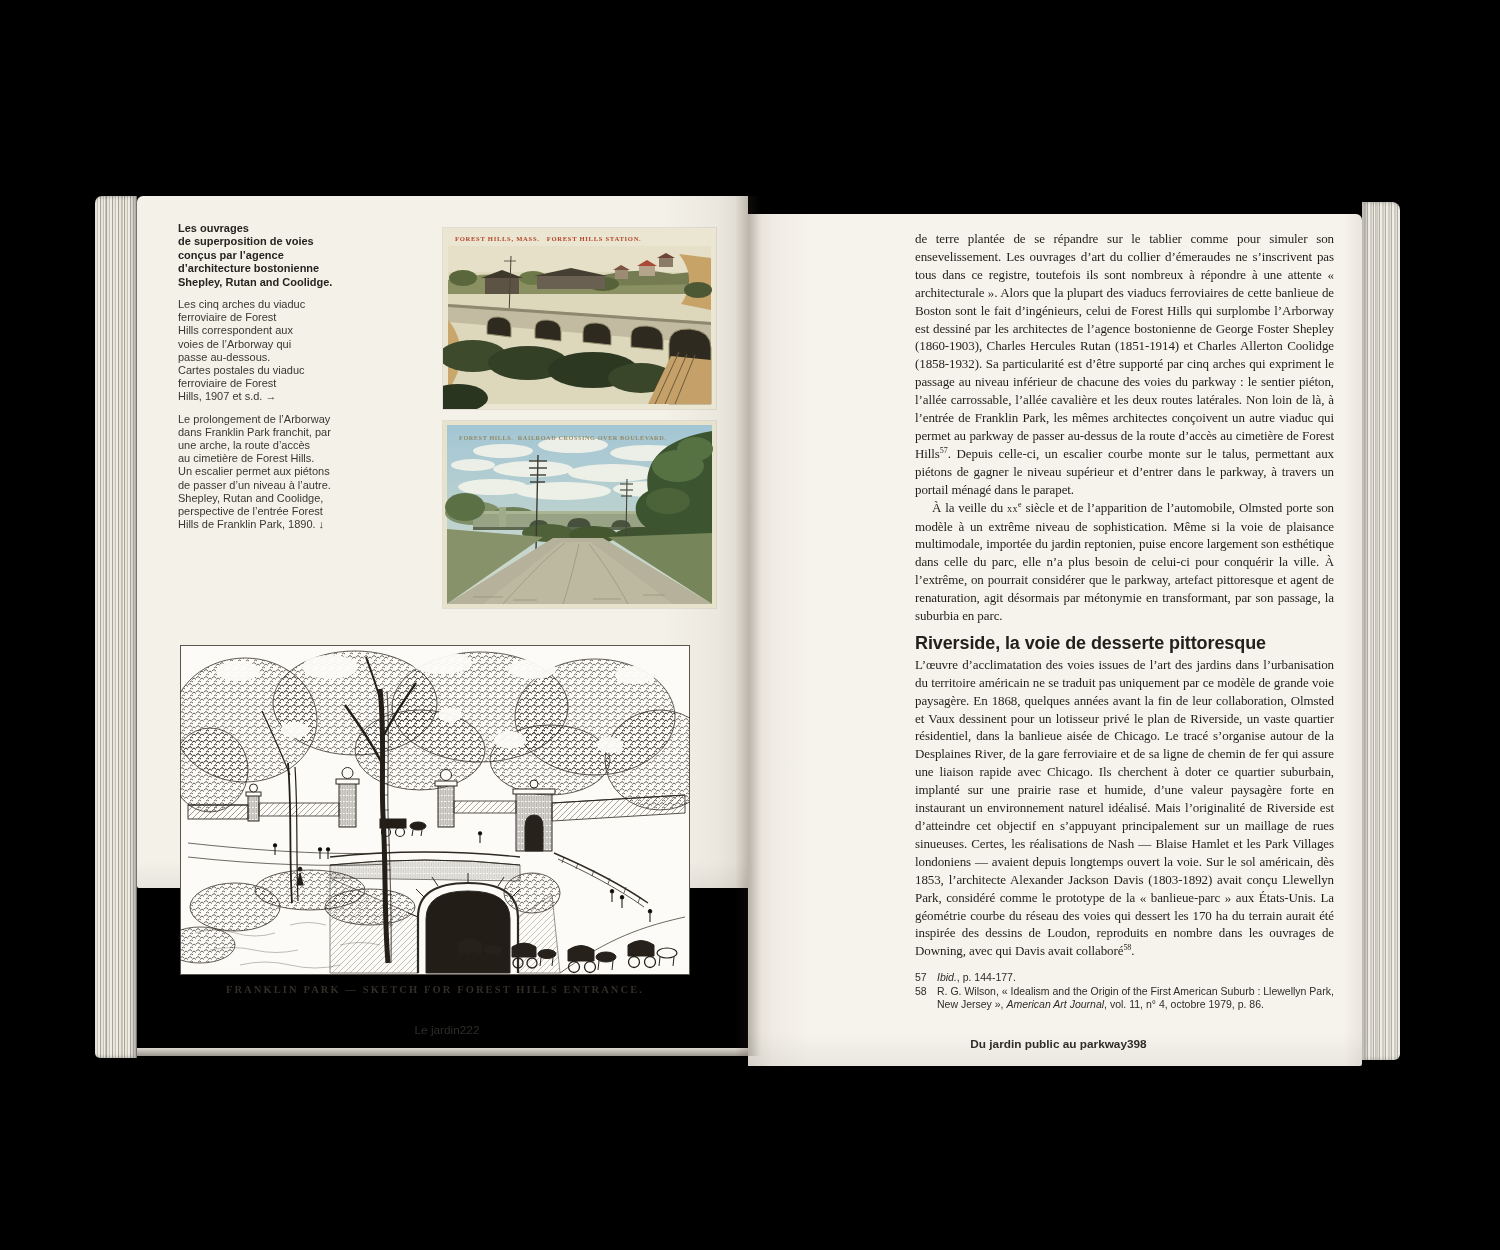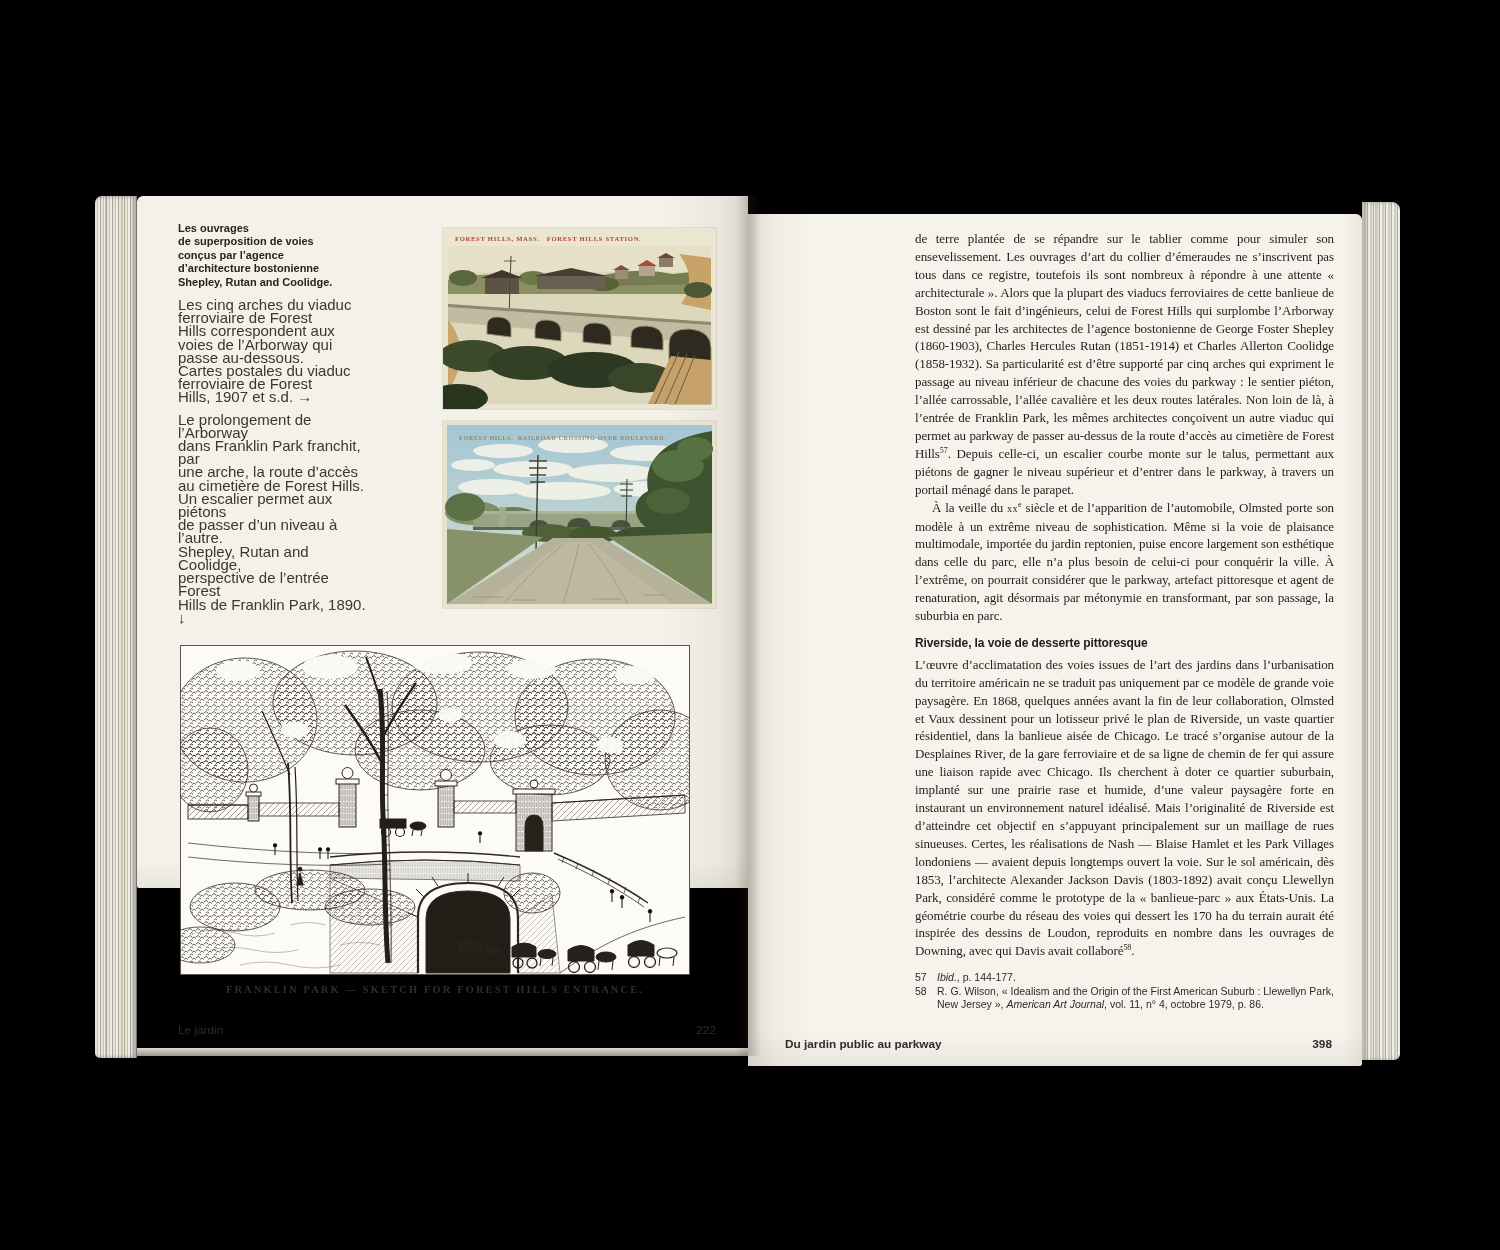--- a/index.html
+++ b/index.html
@@ -41,7 +41,7 @@
   .margin-note{position:absolute;left:41px;top:26px;width:195px;color:#3a3732;}
   .margin-note .mn-title{font-weight:bold;font-size:11px;line-height:13.4px;color:#262420;
     white-space:pre-line;margin:0 0 9px 0;}
-  .margin-note .mn-cap{font-size:15px;line-height:13.2px;white-space:pre-line;margin:4px 0 9px 0;}
+  .margin-note .mn-cap{font-size:11px;line-height:13.2px;white-space:pre-line;margin:4px 0 9px 0;}
 
   .postcard{position:absolute;left:306px;width:273px;background:#ebe6d1;box-shadow:0 0 0 1px rgba(90,80,60,.12);}
   .pc1{top:32px;height:181px;}

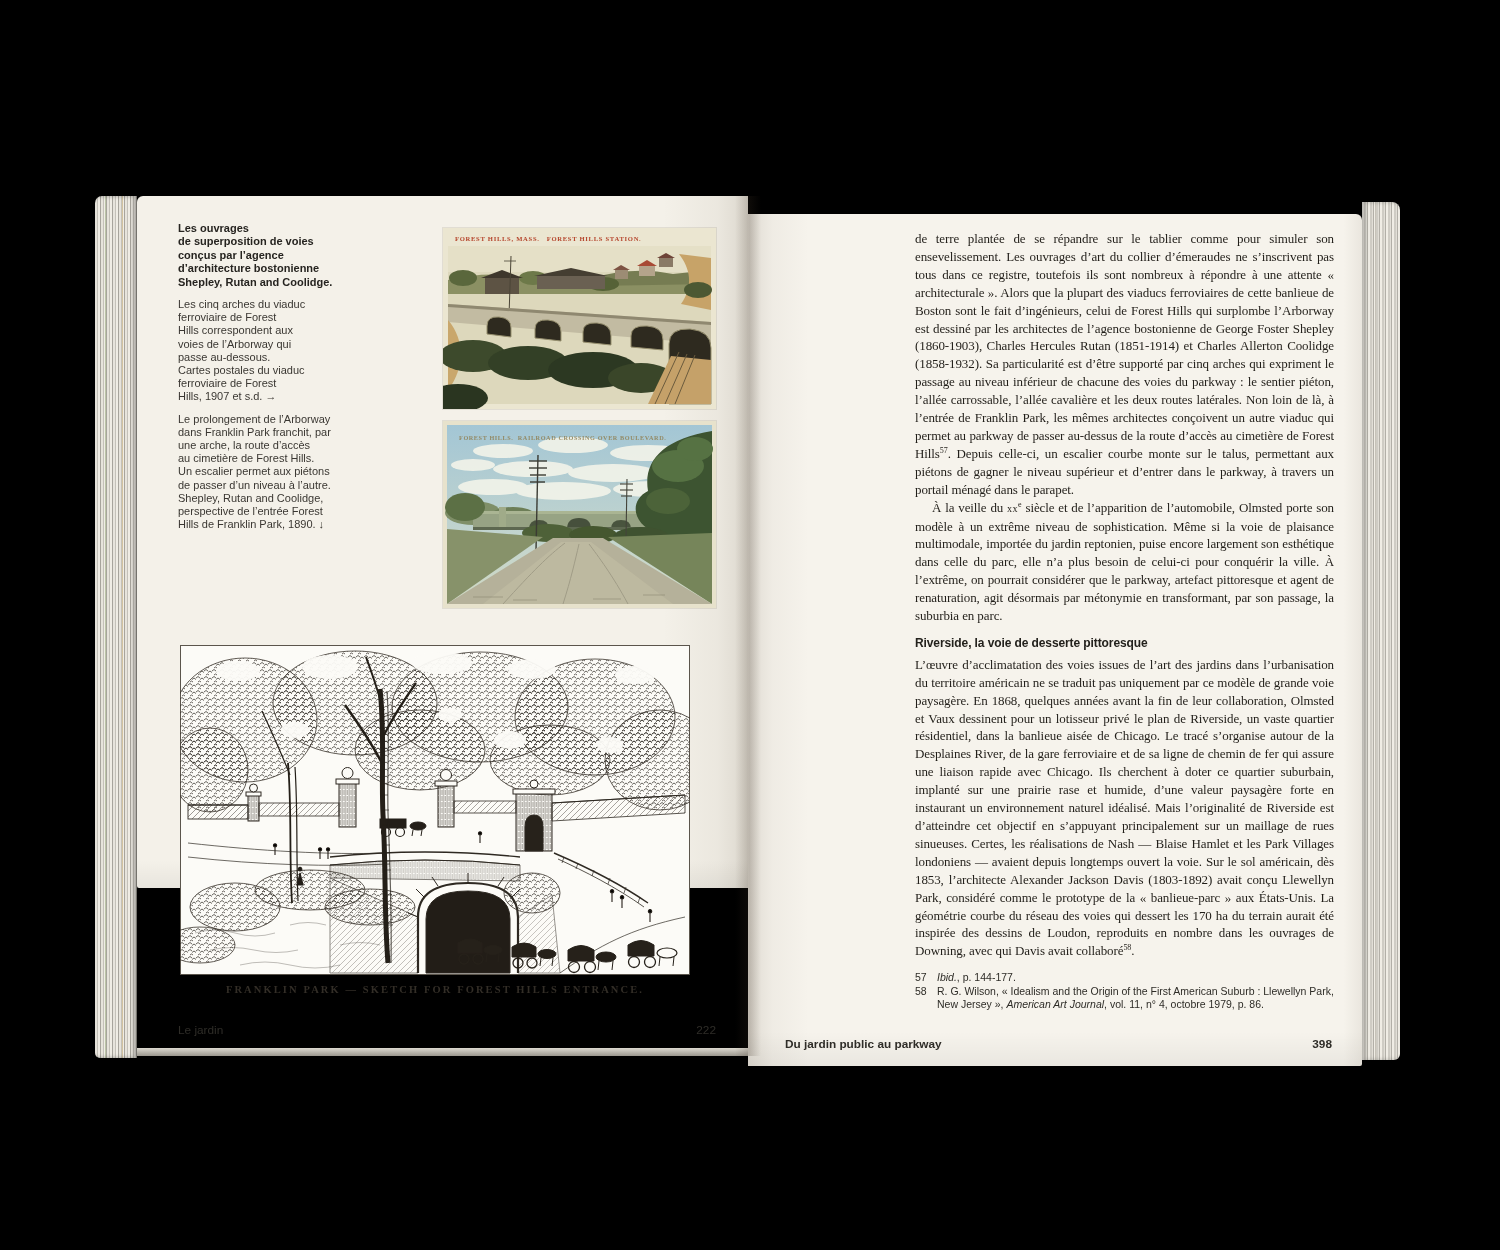--- a/index.html
+++ b/index.html
@@ -69,7 +69,7 @@
   .sup{font-size:62%;vertical-align:super;line-height:0;}
   .sc{font-size:78%;letter-spacing:.4px;}
   .it{margin-top:20px;}
-  .section-heading{font-family:"Liberation Sans",sans-serif;font-weight:bold;font-size:12px;
+  .section-heading{font-family:"Liberation Sans",sans-serif;font-weight:bold;font-size:18px;
     text-align:left;margin:10px 0 3px 0;color:#23211c;letter-spacing:-.1px;}
 
   .rp-footnotes{position:absolute;left:167px;top:757px;width:430px;font-size:10.5px;line-height:13.6px;color:#2e2c27;}

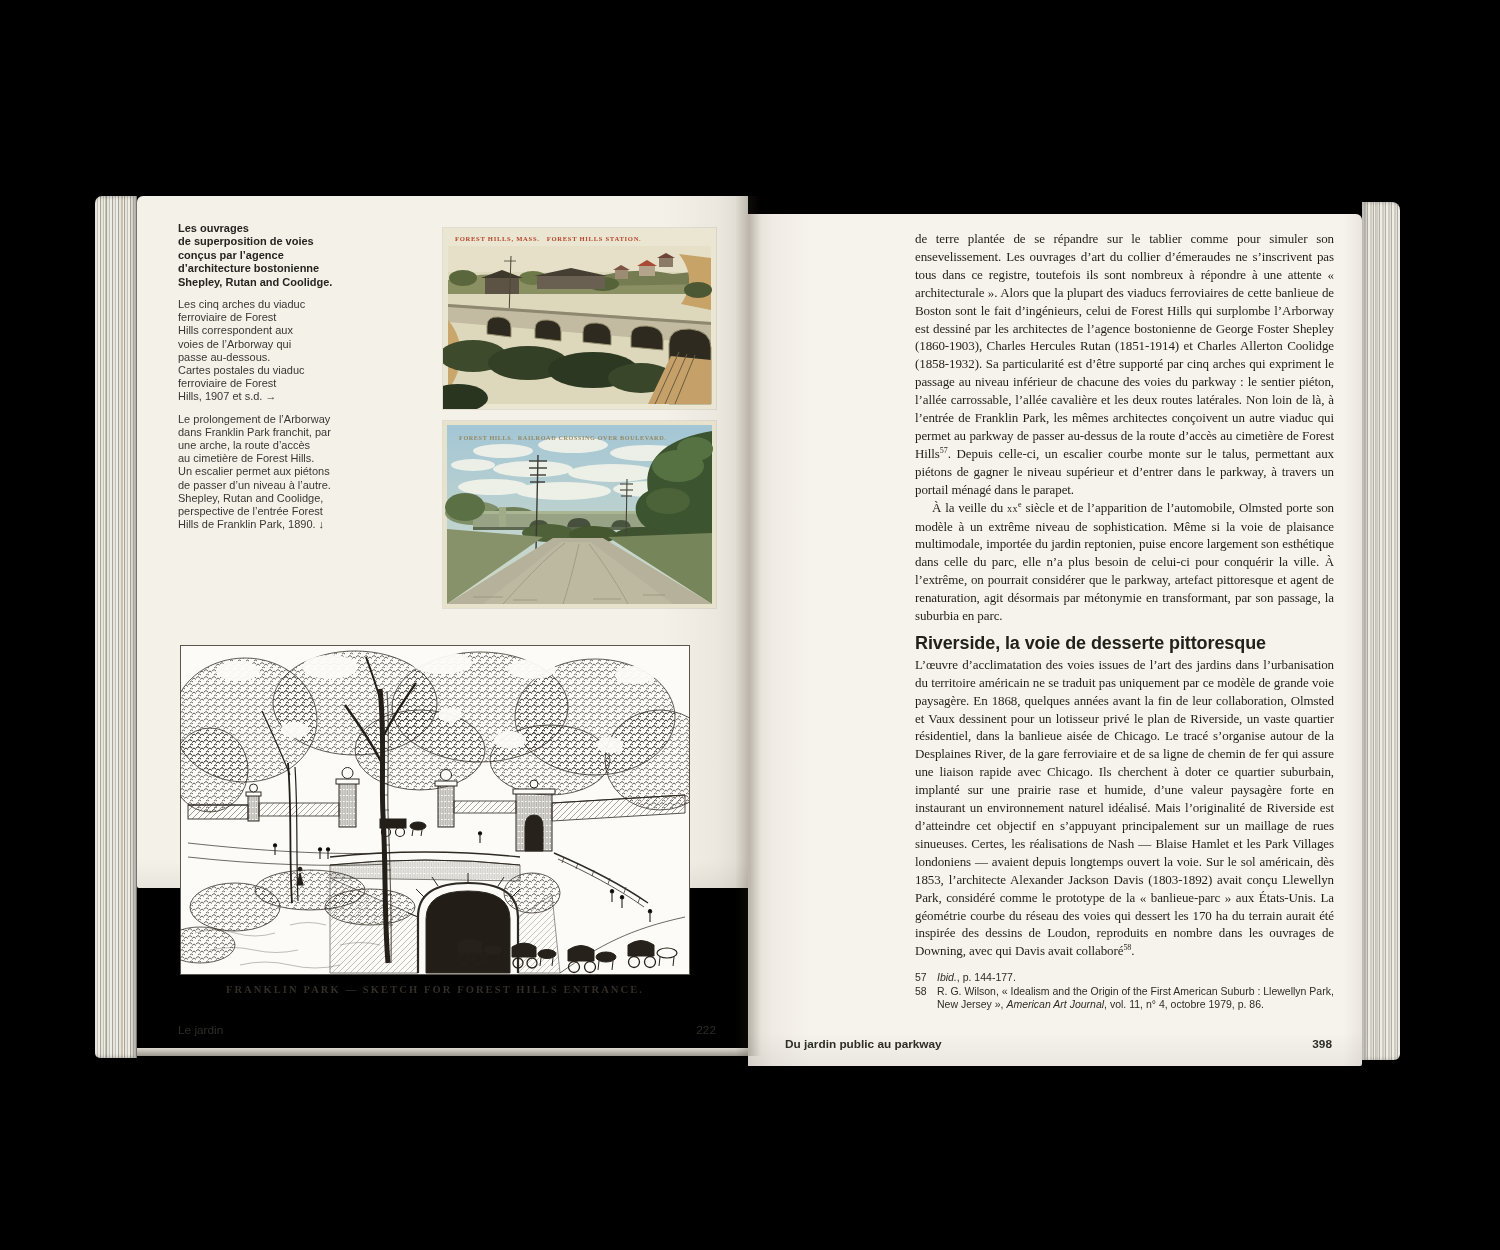--- a/index.html
+++ b/index.html
@@ -56,7 +56,7 @@
   .sketch-caption{position:absolute;left:43px;top:788px;width:510px;text-align:center;
     font-family:"Liberation Serif",serif;font-size:10.5px;font-weight:bold;letter-spacing:2.1px;color:#332e27;}
 
-  .footer{position:absolute;display:flex;justify-content:space-between;font-size:11.8px;color:#2f2d28;}
+  .footer{position:absolute;display:flex;justify-content:center;font-size:11.8px;color:#2f2d28;}
   .footer-left{left:41px;top:827px;width:538px;}
   .footer-right{left:37px;top:823px;width:547px;font-weight:bold;}
 

